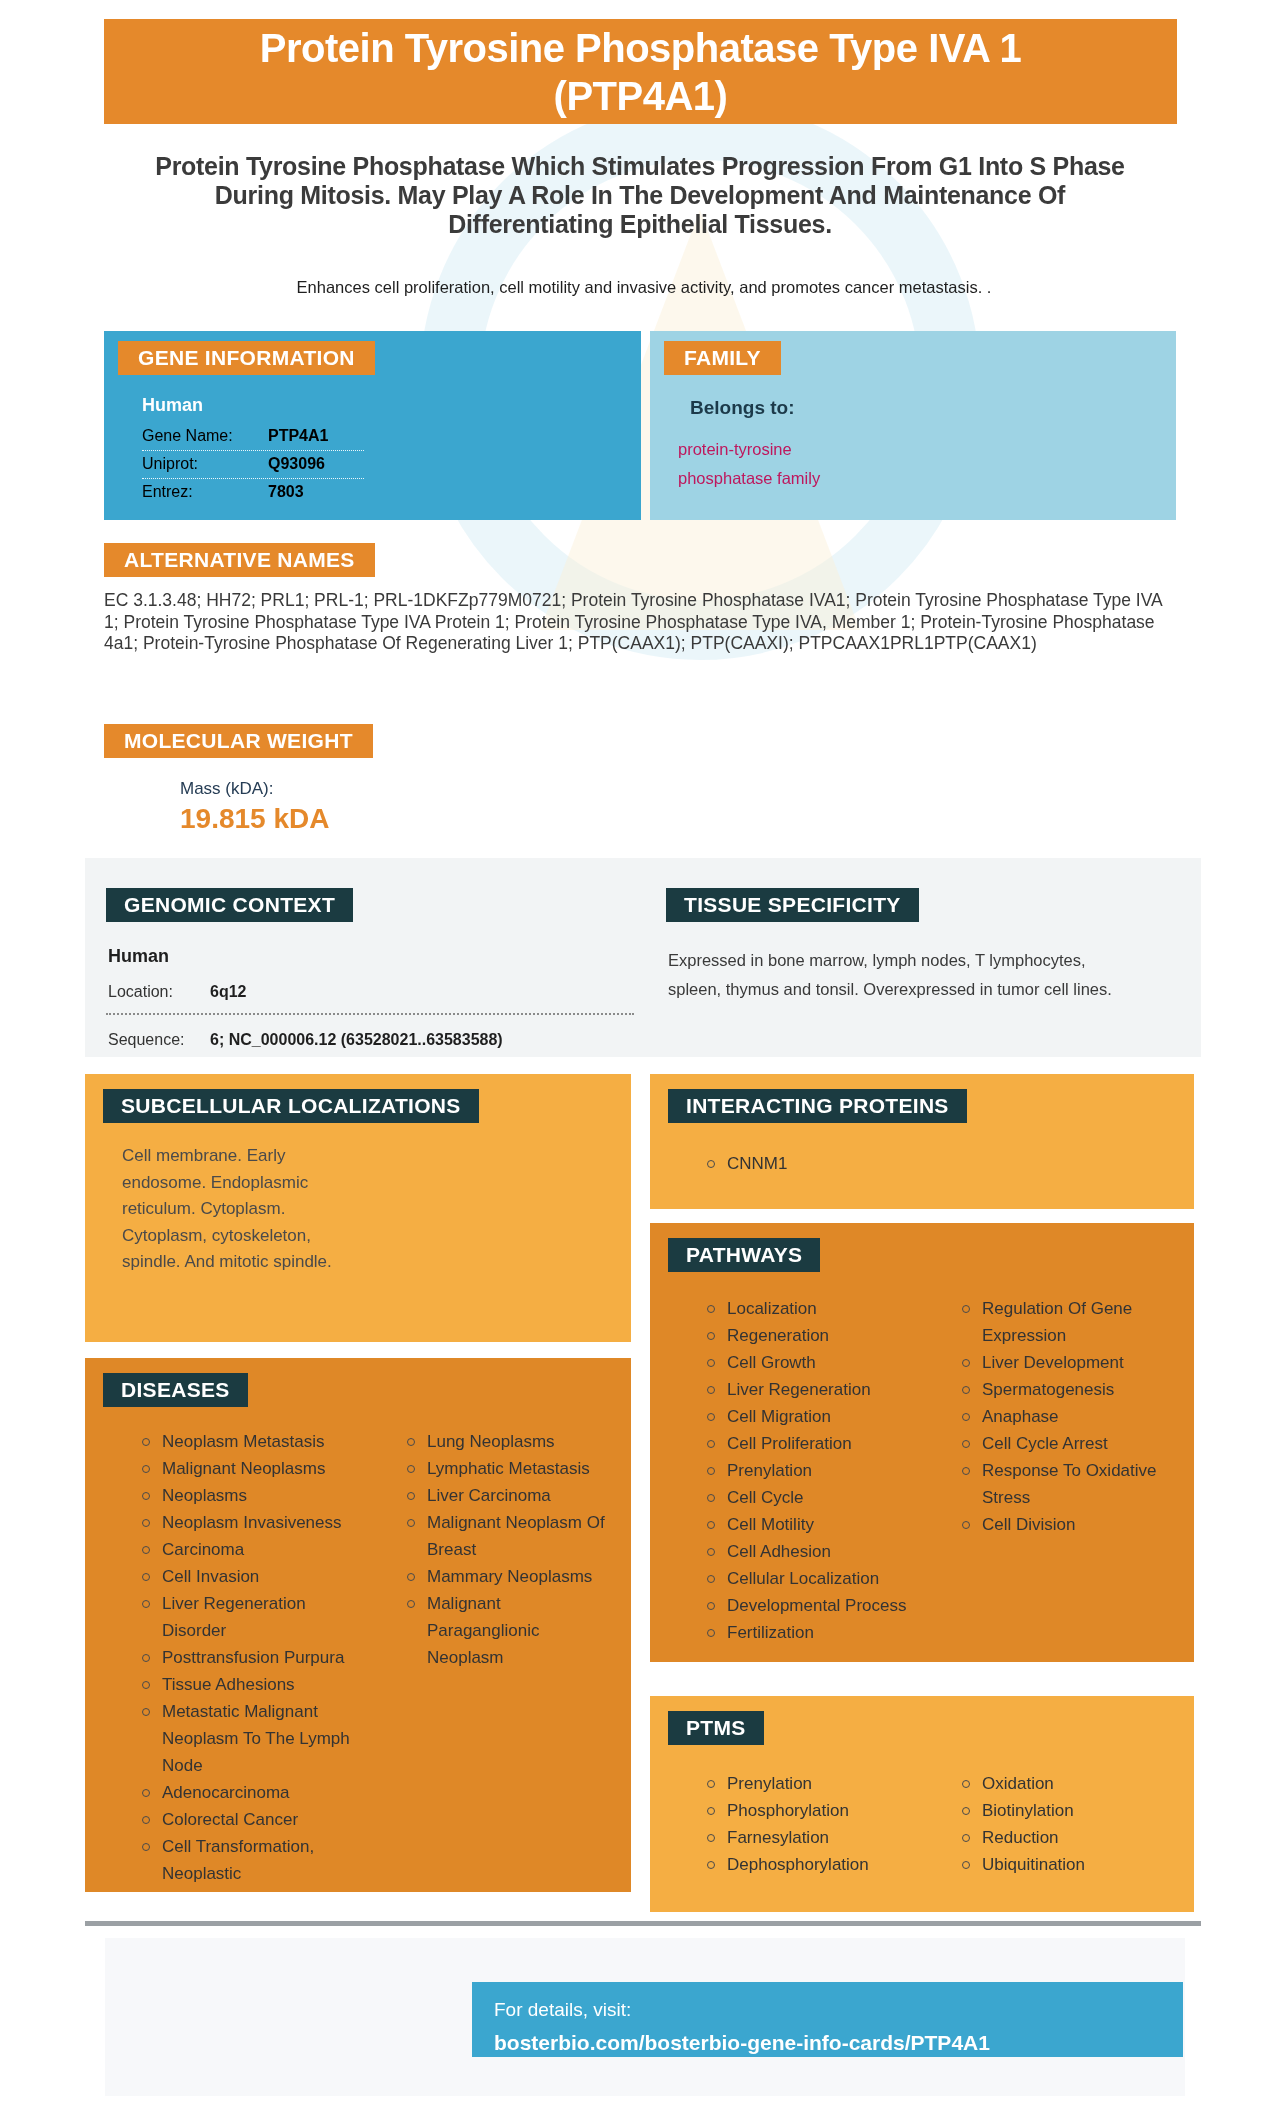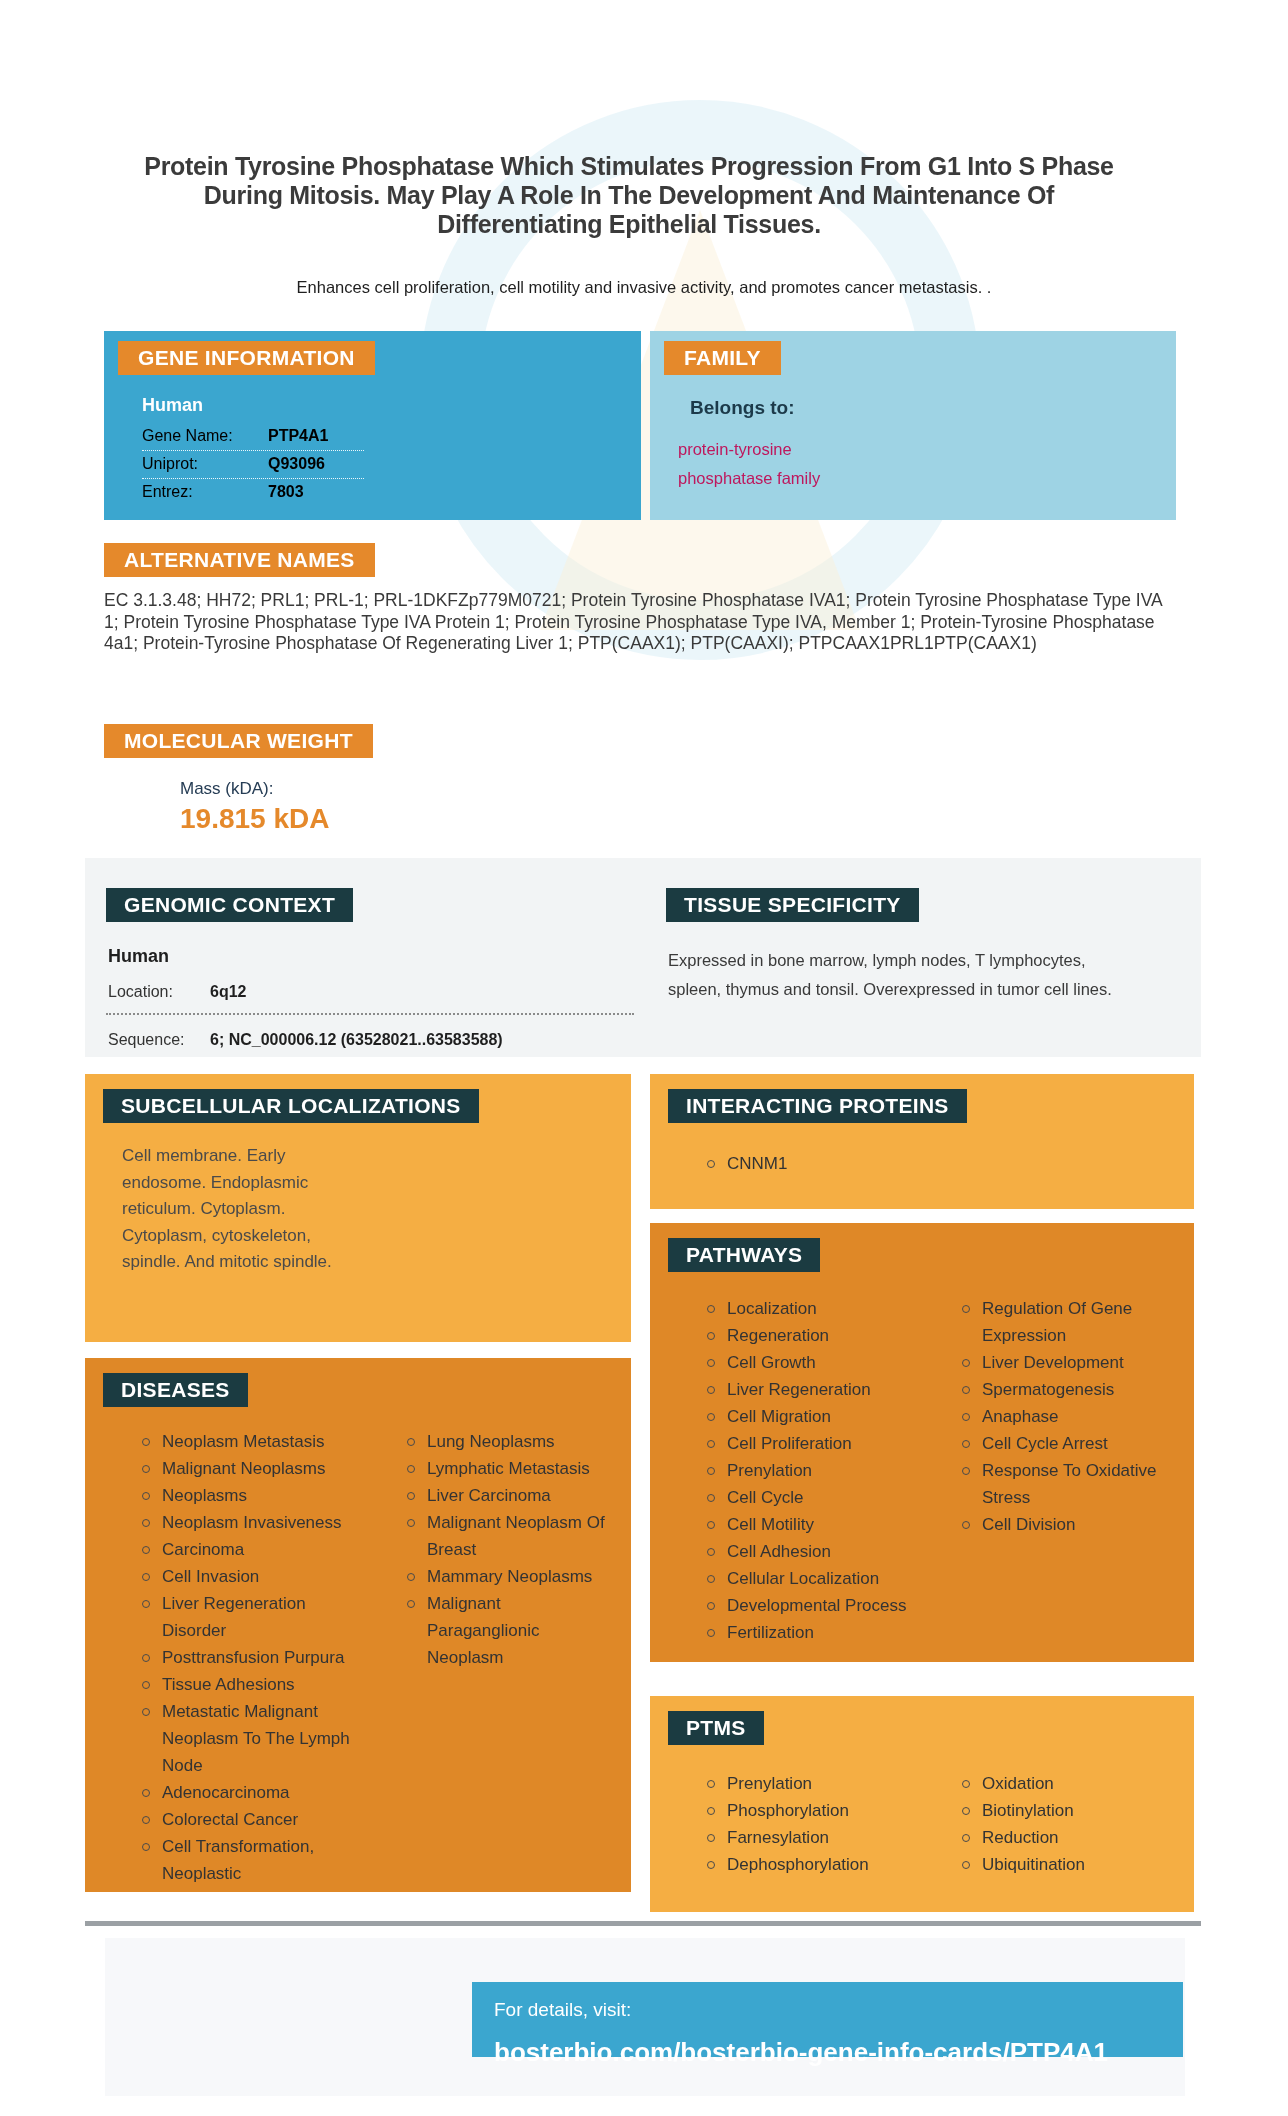--- a/index.html
+++ b/index.html
@@ -123,6 +123,9 @@
     <div class="wm-tri"></div>
   </div>
 
+  <header id="header-box">
+    <h1>Protein Tyrosine Phosphatase Type IVA 1 (PTP4A1)</h1>
+  </header>
 
   <h2 id="subtitle">Protein Tyrosine Phosphatase Which Stimulates Progression From G1 Into S Phase During Mitosis. May Play A Role In The Development And Maintenance Of Differentiating Epithelial Tissues.</h2>
   <p id="description">Enhances cell proliferation, cell motility and invasive activity, and promotes cancer metastasis. .</p>

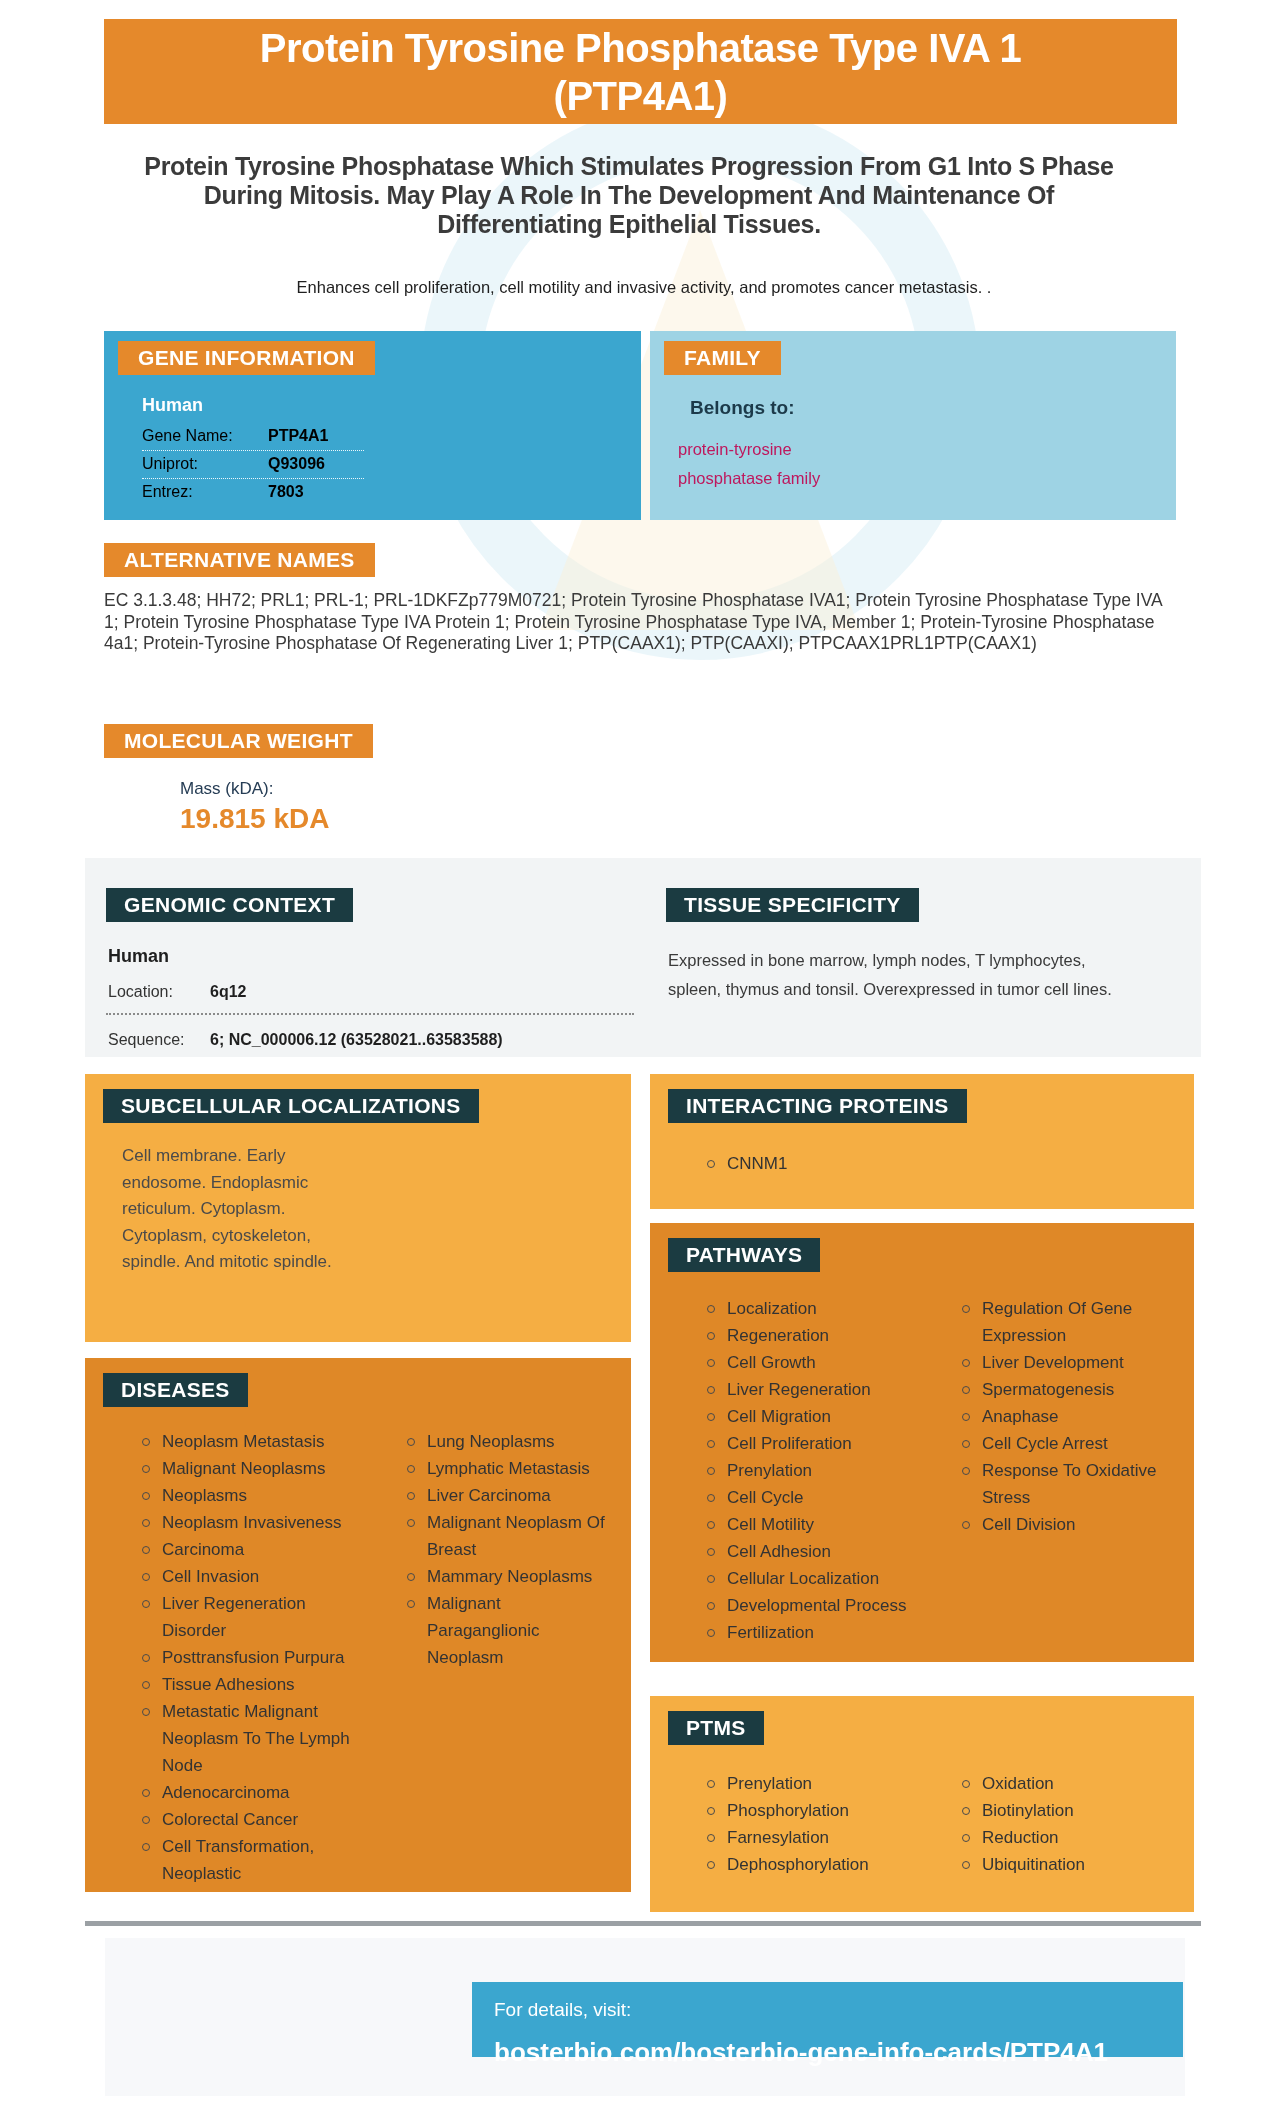--- a/index.html
+++ b/index.html
@@ -36,7 +36,7 @@
     background:var(--orange);display:flex;align-items:center;justify-content:center;}
   #header-box h1{margin:0;width:900px;text-align:center;color:#ffffff;
     font-size:40px;line-height:48px;font-weight:bold;letter-spacing:-0.5px;}
-  #subtitle{position:absolute;left:124px;top:152px;width:1010px;margin:0;text-align:center;
+  #subtitle{position:absolute;left:135px;top:152px;width:1010px;margin:0;text-align:center;
     color:#3B3B3B;font-size:25px;line-height:29px;font-weight:bold;letter-spacing:-0.3px;}
   #description{position:absolute;left:0;top:278px;width:1288px;margin:0;text-align:center;
     color:#1F1F1F;font-size:16.5px;}

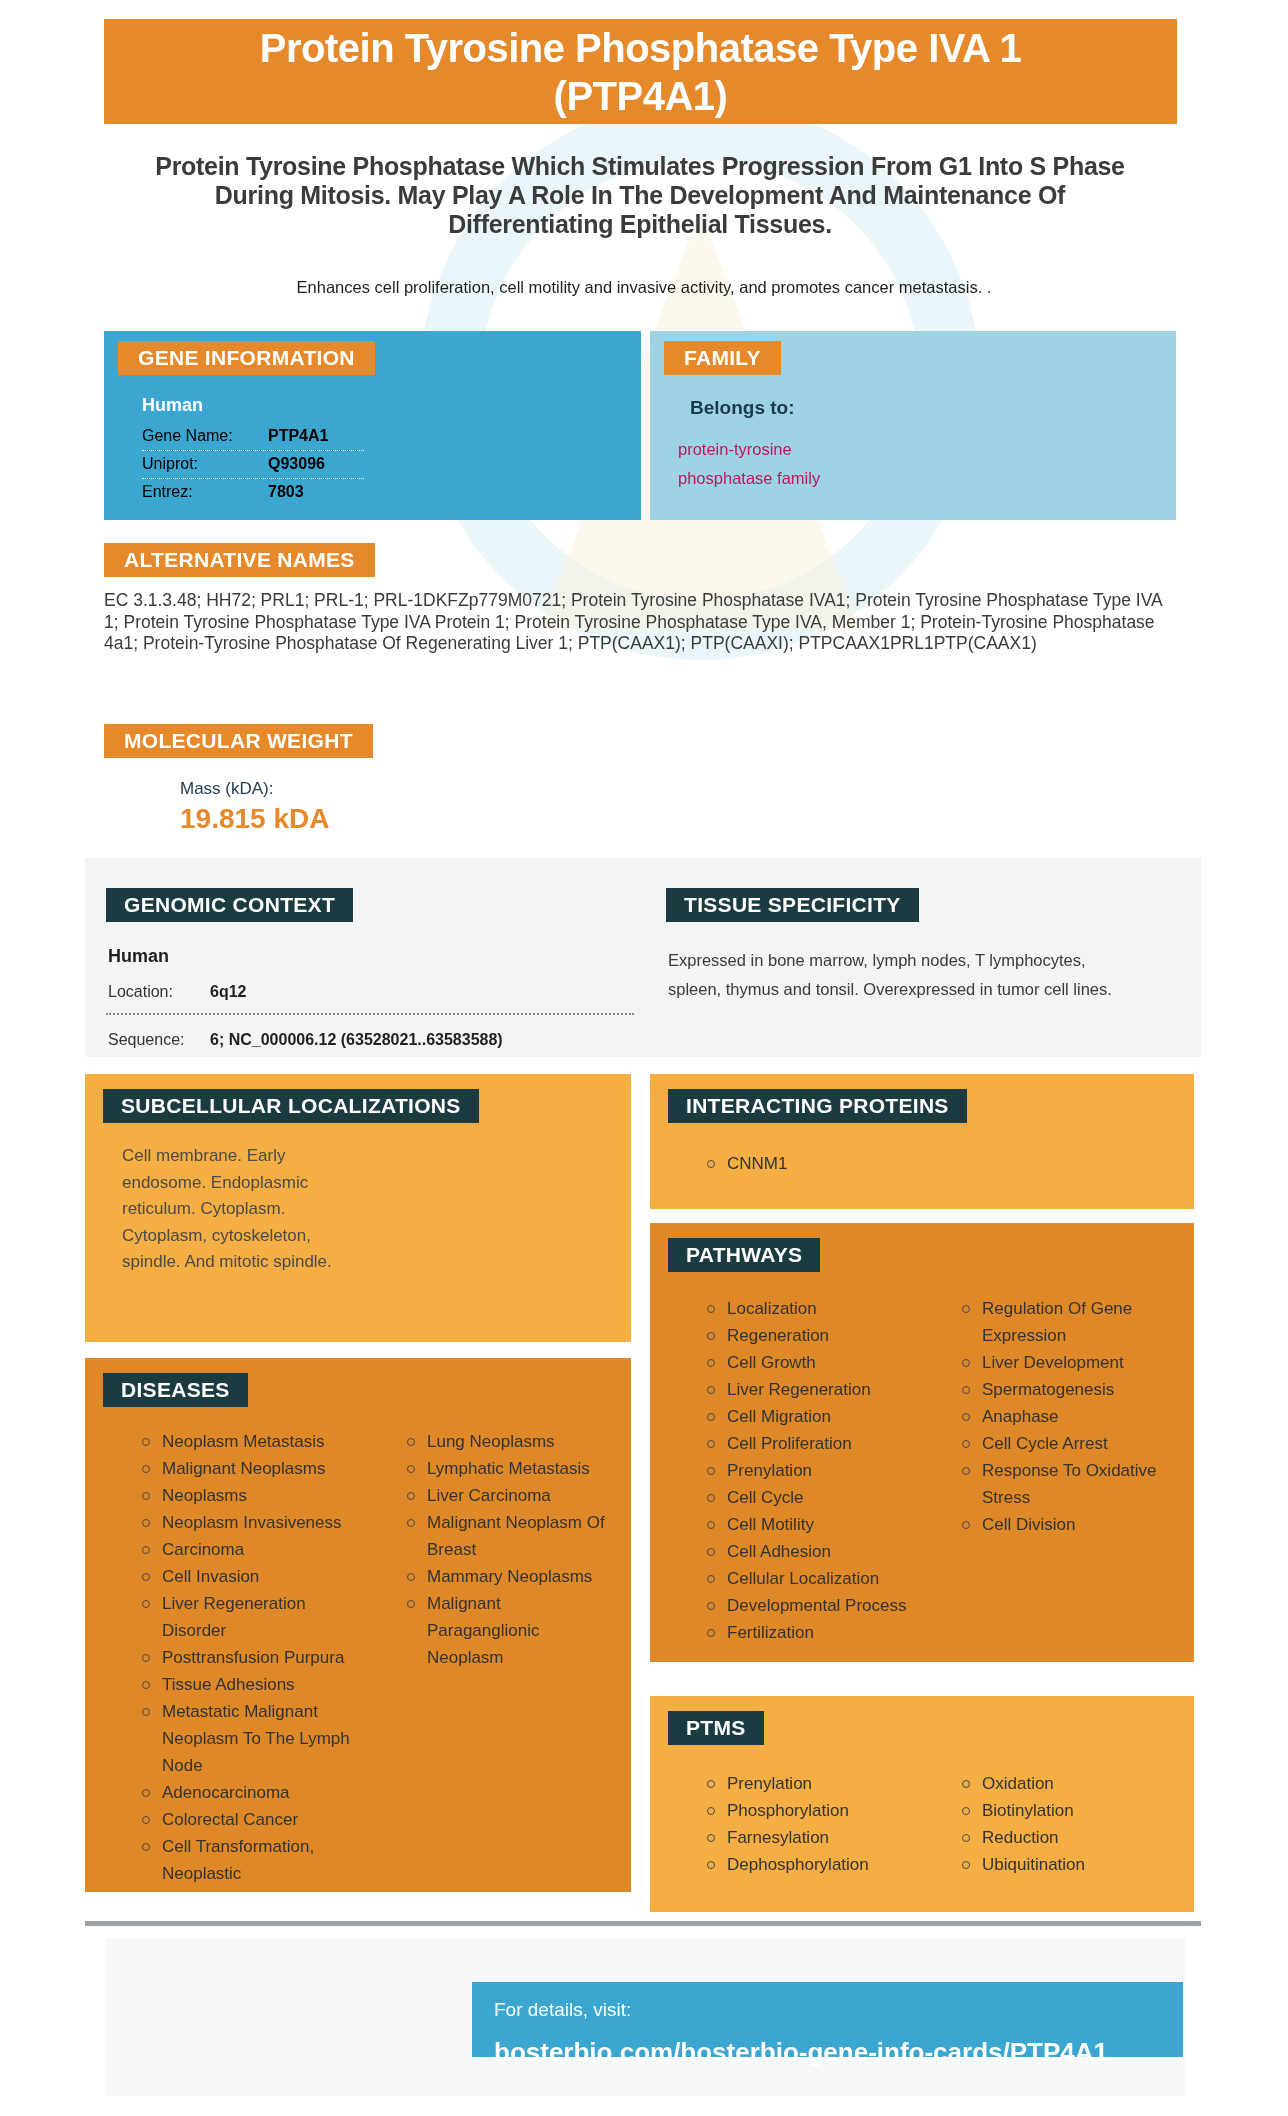--- a/index.html
+++ b/index.html
@@ -111,7 +111,7 @@
   #footer-blue{position:absolute;left:367px;top:44px;width:711px;height:75px;background:var(--blue);
     padding:17px 7px 0 22px;color:#ffffff;}
   .visit-label{font-size:19px;}
-  .visit-link{font-size:26px;font-weight:bold;margin-top:16px;}
+  .visit-link{font-size:21px;font-weight:bold;margin-top:10px;}
 </style>
 </head>
 <body>

